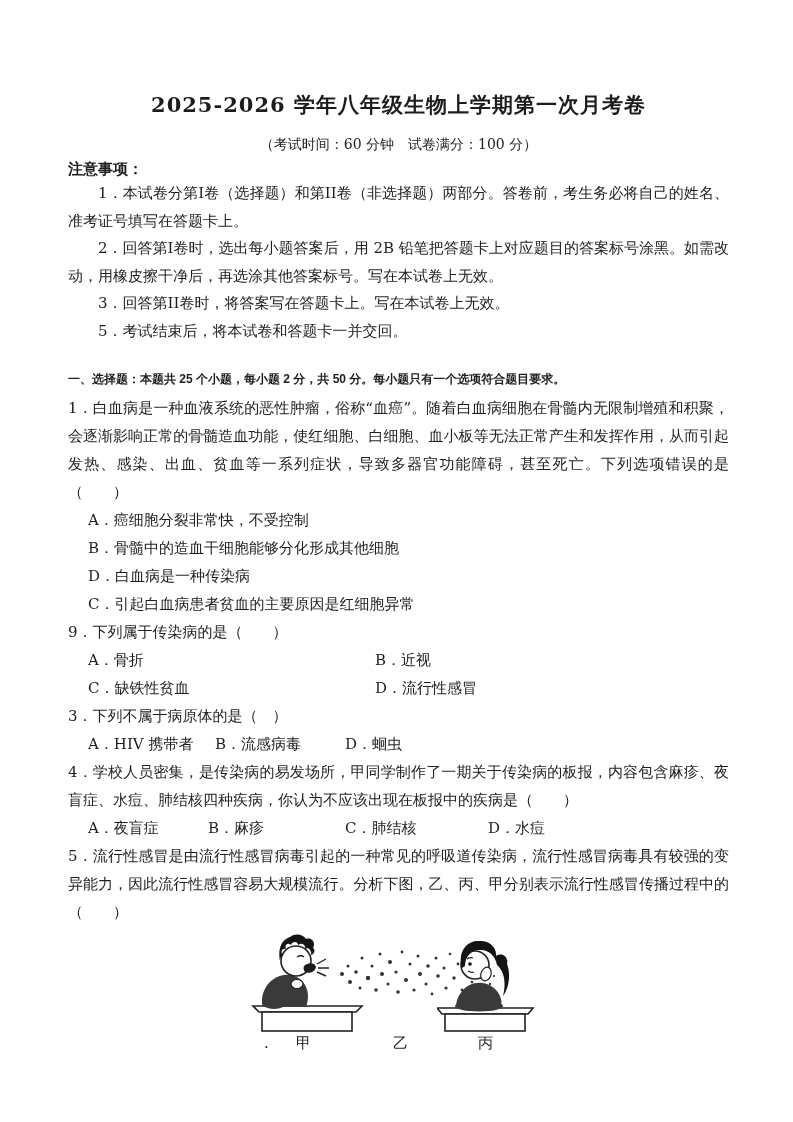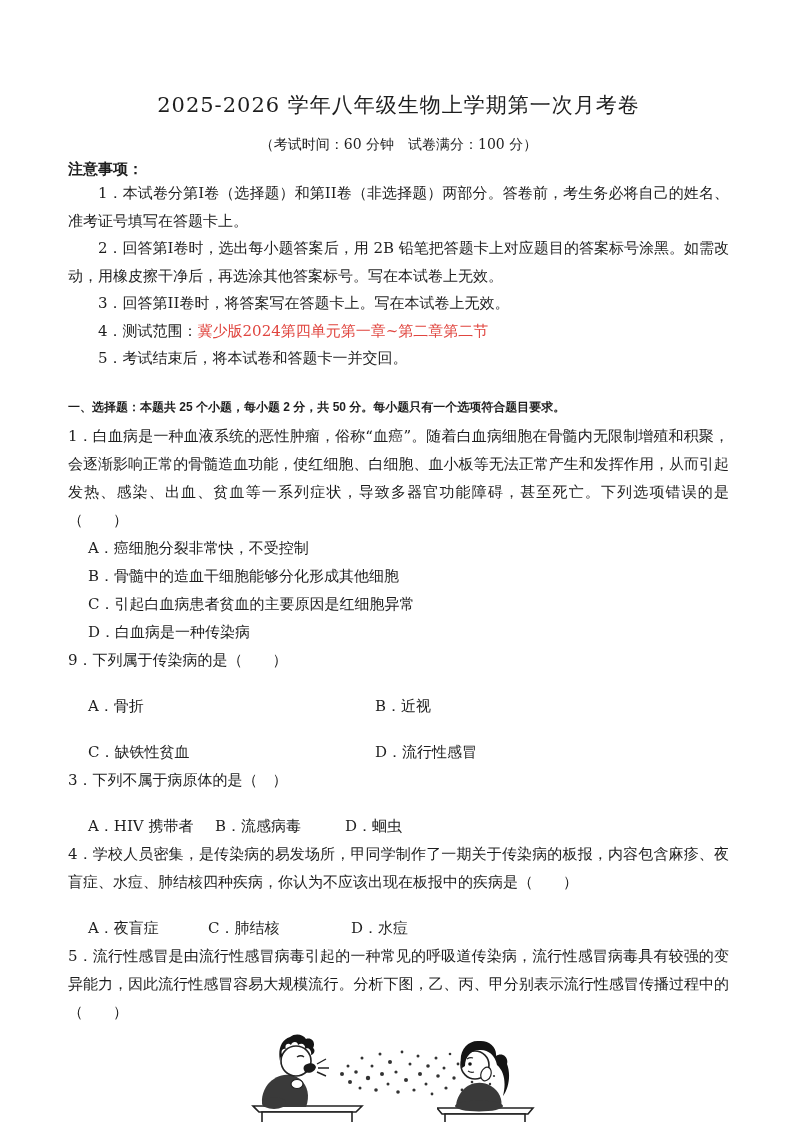--- a/index.html
+++ b/index.html
@@ -10,7 +10,7 @@
   }
   .page { box-sizing:border-box; width:793px; height:1122px; padding:90px 64px 0 68px; }
   .title {
-    margin:0; text-align:center; font-size:21px; font-weight:normal;
+    margin:0; text-align:center; font-size:21px; font-weight:bold;
     line-height:30px; letter-spacing:1px;
   }
   .subtitle { text-align:center; font-size:14px; margin-top:14px; line-height:20px; }

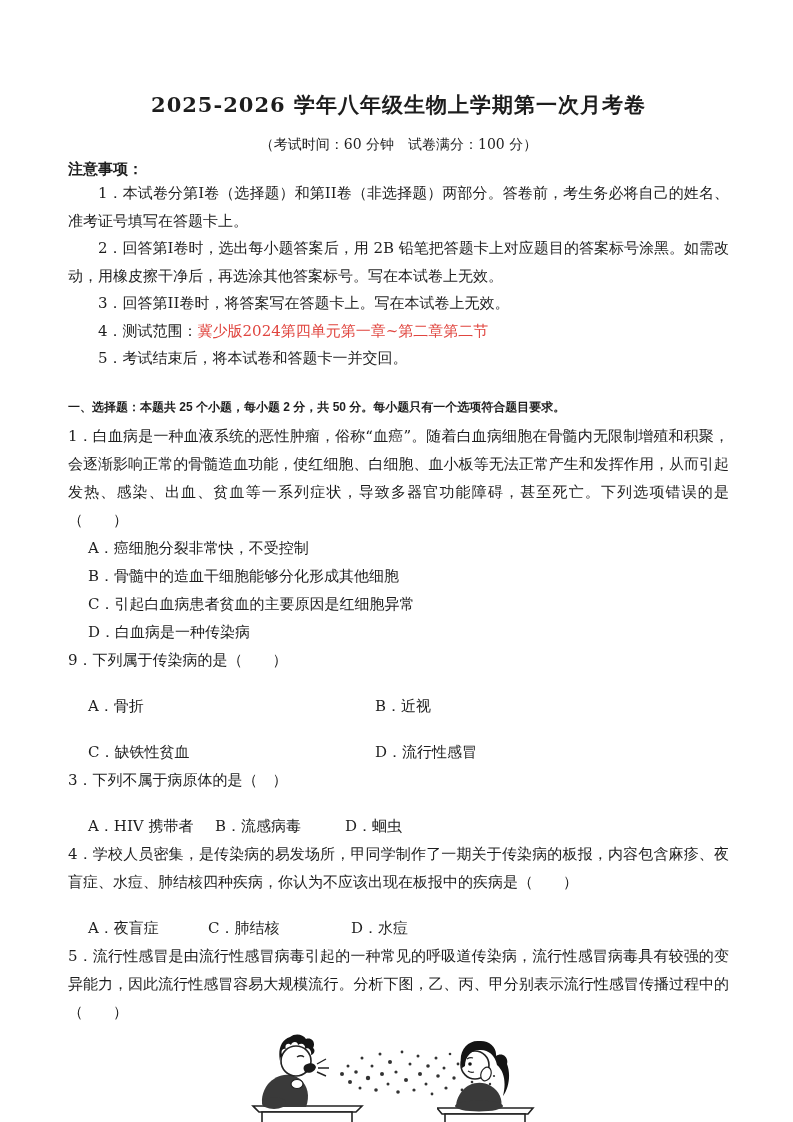--- a/index.html
+++ b/index.html
@@ -60,7 +60,6 @@
   <p class="body-p">1．本试卷分第I卷（选择题）和第II卷（非选择题）两部分。答卷前，考生务必将自己的姓名、准考证号填写在答题卡上。</p>
   <p class="body-p">2．回答第I卷时，选出每小题答案后，用 2B 铅笔把答题卡上对应题目的答案标号涂黑。如需改动，用橡皮擦干净后，再选涂其他答案标号。写在本试卷上无效。</p>
   <p class="body-p">3．回答第II卷时，将答案写在答题卡上。写在本试卷上无效。</p>
-  <p class="body-p"><span>4．测试范围：</span><span class="red">冀少版2024第四单元第一章~第二章第二节</span></p>
   <p class="body-p">5．考试结束后，将本试卷和答题卡一并交回。</p>
 
   <div class="section-heading">一、选择题：本题共 25 个小题，每小题 2 分，共 50 分。每小题只有一个选项符合题目要求。</div>

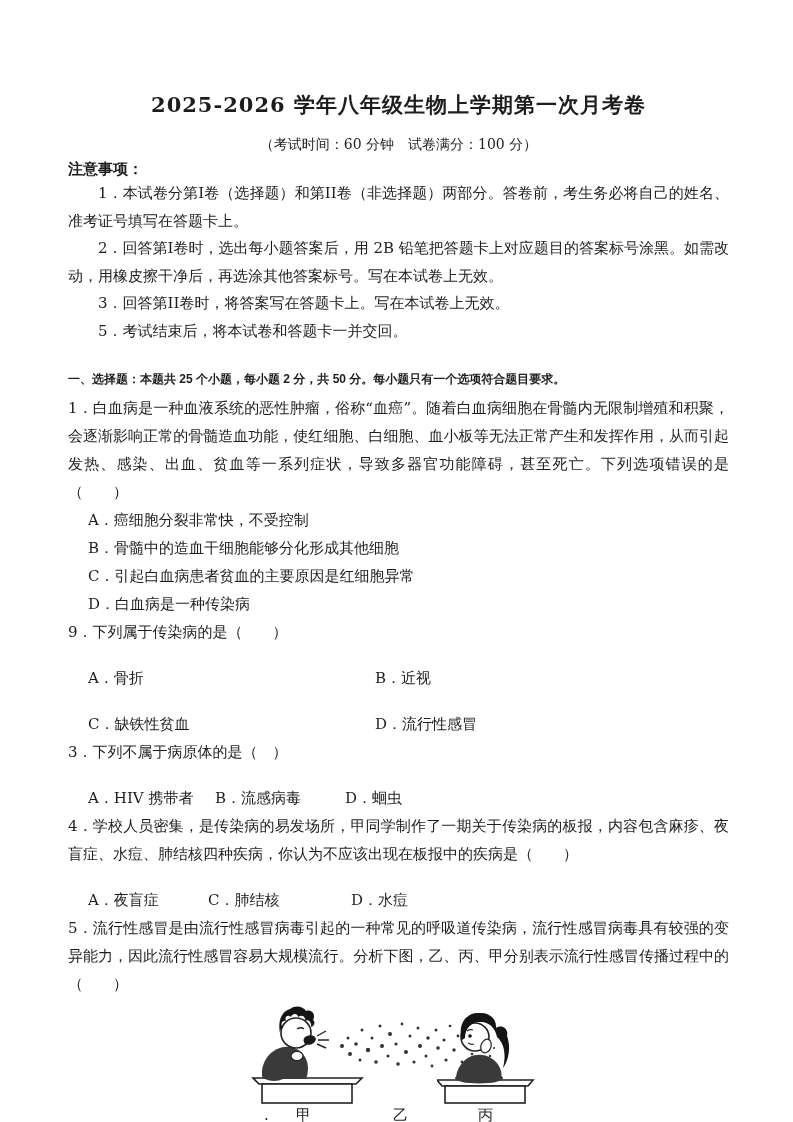--- a/index.html
+++ b/index.html
@@ -68,8 +68,8 @@
     <p class="stem">1．白血病是一种血液系统的恶性肿瘤，俗称“血癌”。随着白血病细胞在骨髓内无限制增殖和积聚，会逐渐影响正常的骨髓造血功能，使红细胞、白细胞、血小板等无法正常产生和发挥作用，从而引起发热、感染、出血、贫血等一系列症状，导致多器官功能障碍，甚至死亡。下列选项错误的是（　　）</p>
     <div class="opt">A．癌细胞分裂非常快，不受控制</div>
     <div class="opt">B．骨髓中的造血干细胞能够分化形成其他细胞</div>
+    <div class="opt">D．白血病是一种传染病</div>
     <div class="opt">C．引起白血病患者贫血的主要原因是红细胞异常</div>
-    <div class="opt">D．白血病是一种传染病</div>
   </div>
 
   <div class="q">

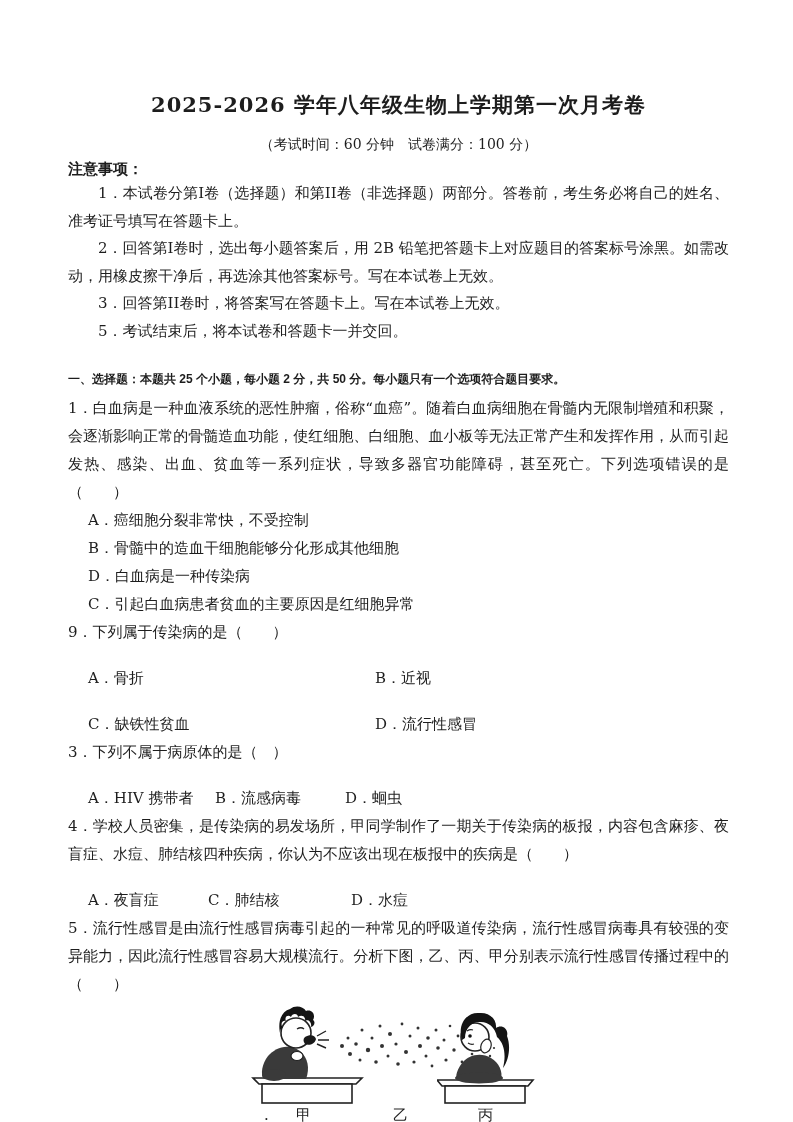--- a/index.html
+++ b/index.html
@@ -28,7 +28,7 @@
   .stem { margin:0; text-align:justify; }
   .opt { padding-left:20px; }
   .opt-row { display:flex; padding-left:20px; }
-  .opt-row span { display:block; white-space:nowrap;margin-top:18px; }
+  .opt-row span { display:block; white-space:nowrap; }
   .ow287 { width:287px; }
   .ow127 { width:127px; }
   .ow130 { width:130px; }

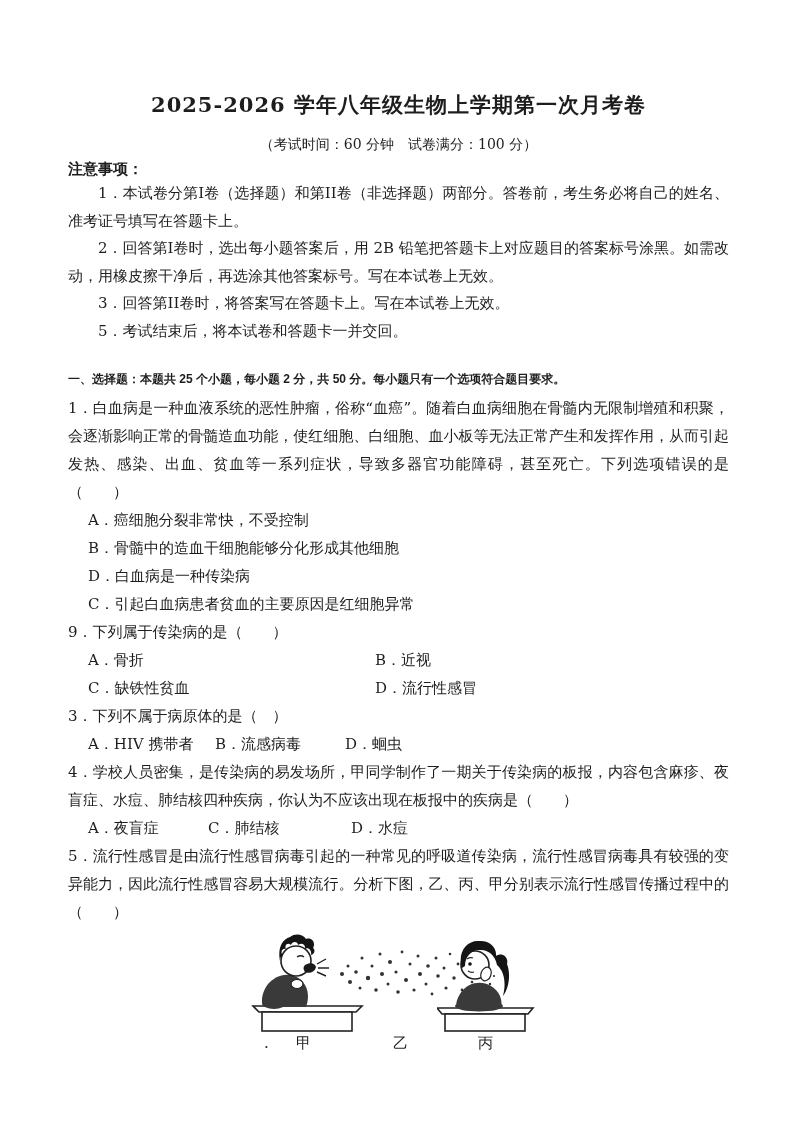--- a/index.html
+++ b/index.html
@@ -97,6 +97,7 @@
     <p class="stem">4．学校人员密集，是传染病的易发场所，甲同学制作了一期关于传染病的板报，内容包含麻疹、夜盲症、水痘、肺结核四种疾病，你认为不应该出现在板报中的疾病是（　　）</p>
     <div class="opt-row">
       <span class="ow120">A．夜盲症</span>
+      <span class="ow137">B．麻疹</span>
       <span class="ow143">C．肺结核</span>
       <span>D．水痘</span>
     </div>

